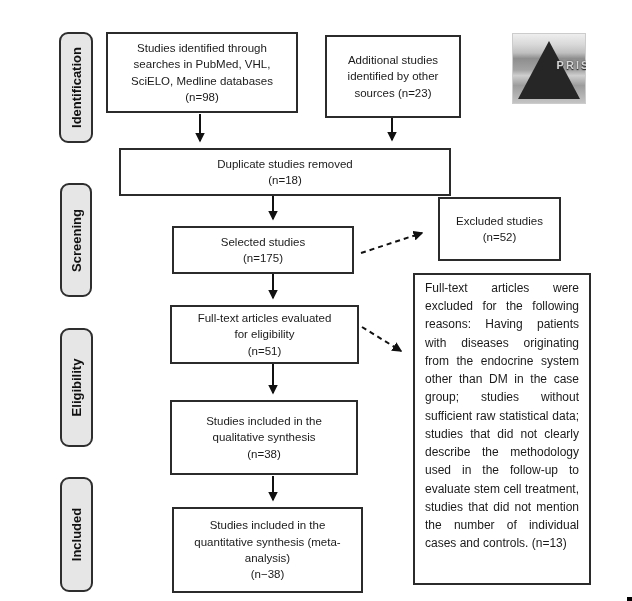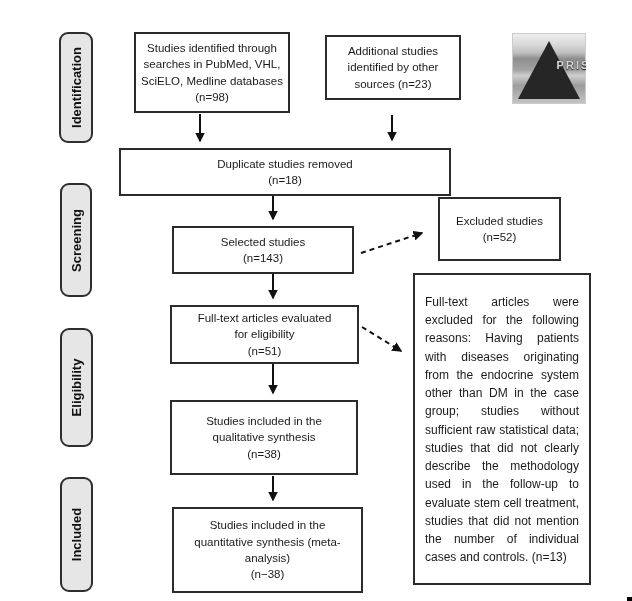--- a/index.html
+++ b/index.html
@@ -77,7 +77,7 @@
     <span>Included</span>
   </div>
 
-  <div class="fbox" style="left:134px;top:32px;width:156px;height:81px">Studies identified through
+  <div class="fbox" style="left:106px;top:32px;width:192px;height:81px">Studies identified through
 searches in PubMed, VHL,
 SciELO, Medline databases
 (n=98)</div>

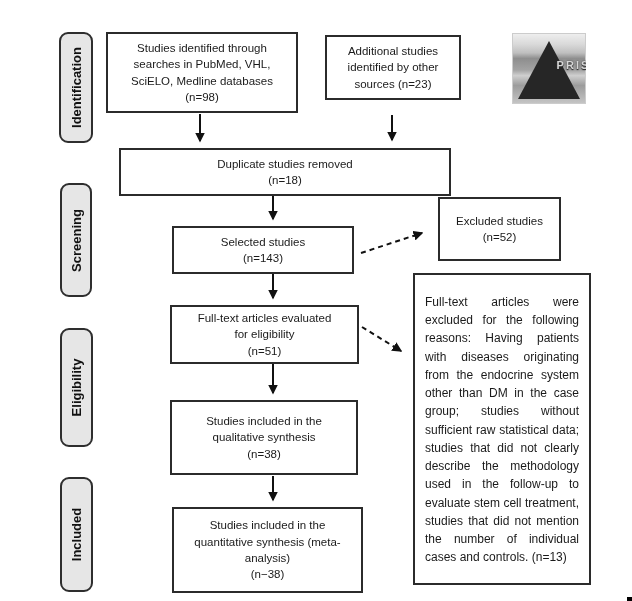--- a/index.html
+++ b/index.html
@@ -82,7 +82,7 @@
 SciELO, Medline databases
 (n=98)</div>
 
-  <div class="fbox" style="left:325px;top:35px;width:136px;height:65px">Additional studies
+  <div class="fbox" style="left:325px;top:35px;width:136px;height:83px">Additional studies
 identified by other
 sources (n=23)</div>
 

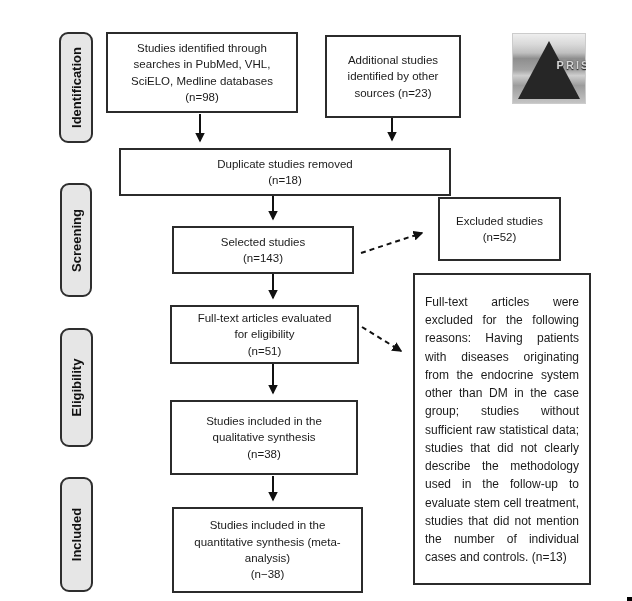--- a/index.html
+++ b/index.html
@@ -90,7 +90,7 @@
 (n=18)</div>
 
   <div class="fbox" style="left:172px;top:226px;width:182px;height:48px">Selected studies
-(n=143)</div>
+(n=175)</div>
 
   <div class="fbox" style="left:438px;top:197px;width:123px;height:64px">Excluded studies
 (n=52)</div>

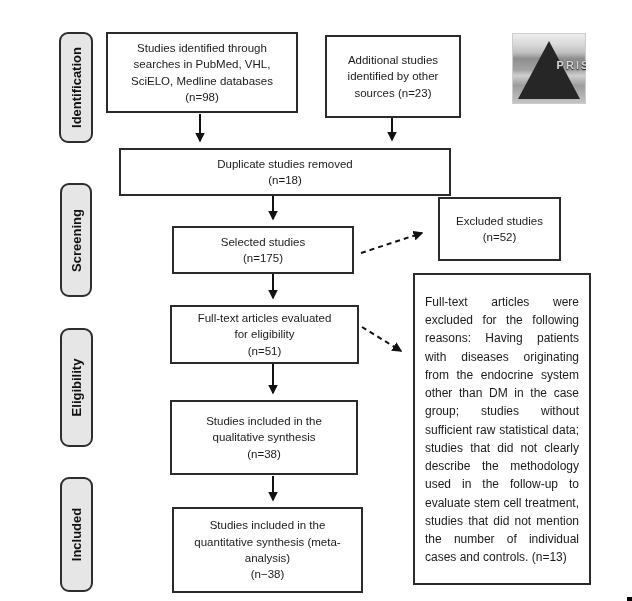--- a/index.html
+++ b/index.html
@@ -15,7 +15,7 @@
   }
   .fbox.reasons{
     align-items:flex-start;text-align:justify;text-justify:inter-word;white-space:normal;
-    font-size:12px;line-height:1.52;padding:18px 10px;
+    font-size:12px;line-height:1.52;padding:4px 10px;
   }
   .stage{
     position:absolute;box-sizing:border-box;border:2px solid #2e2e2e;border-radius:9px;

